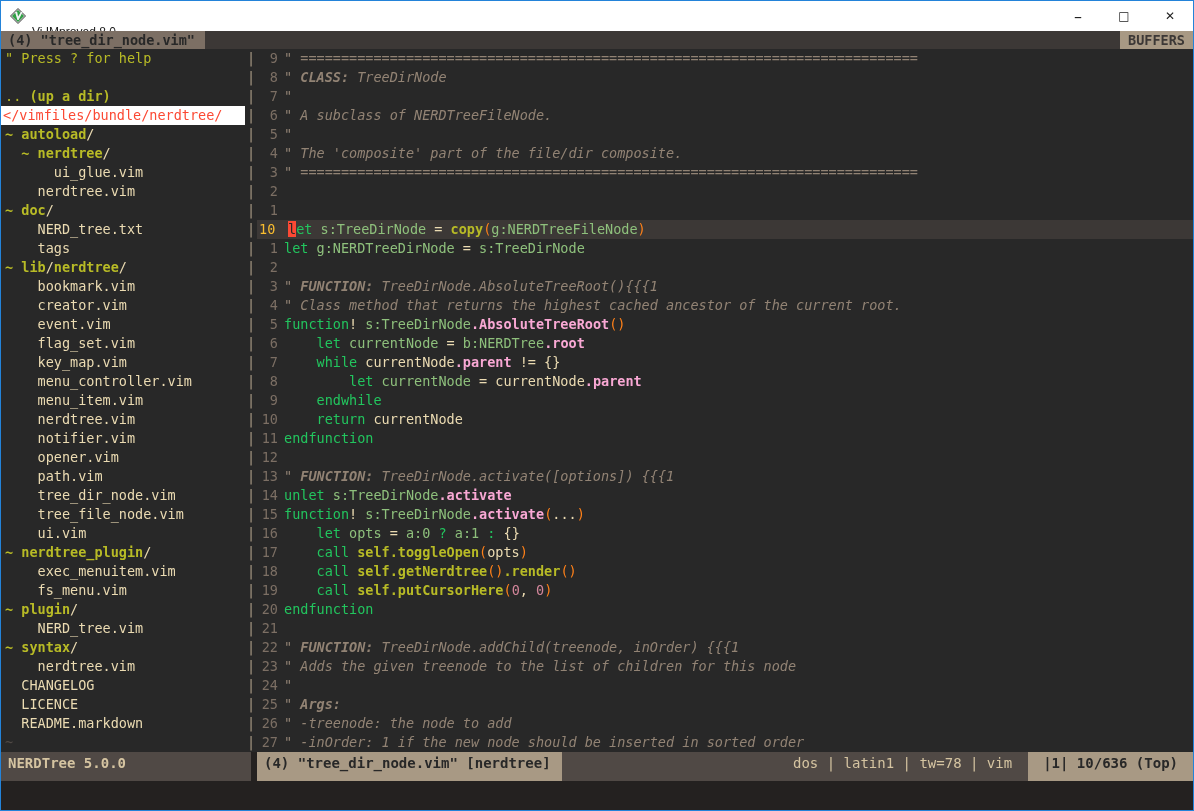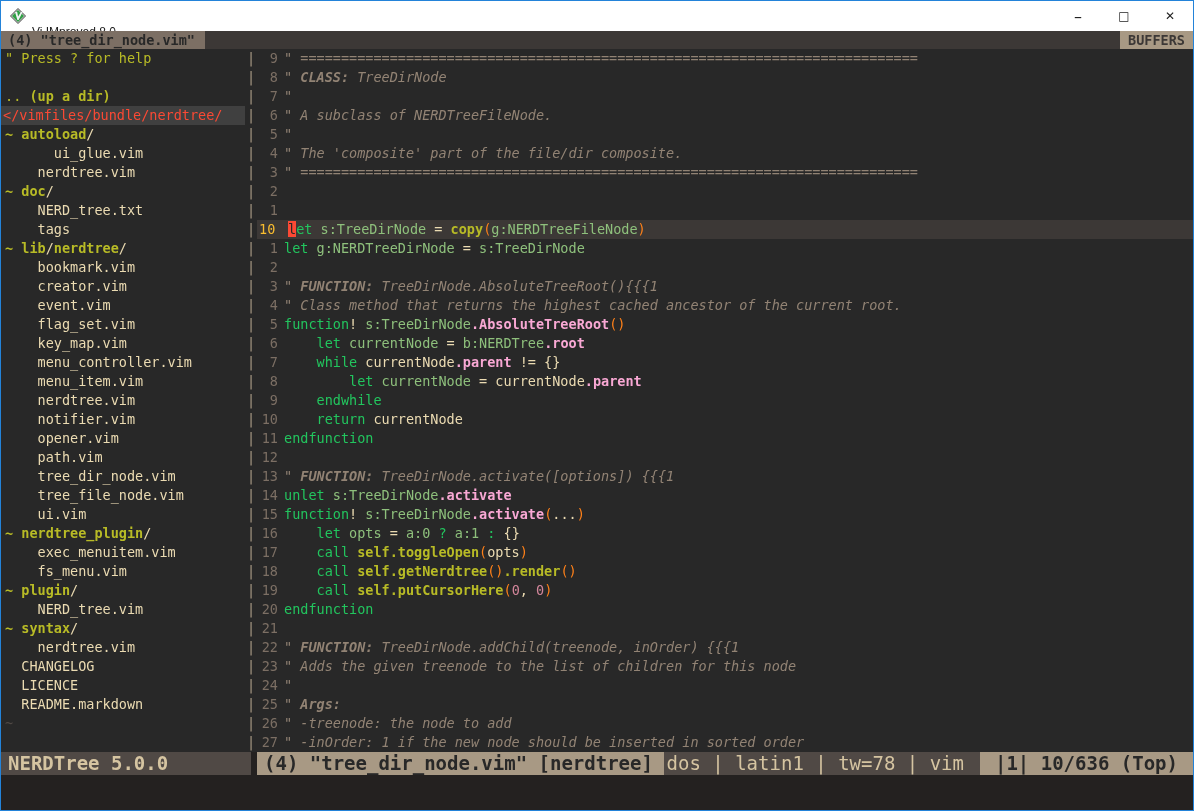--- a/index.html
+++ b/index.html
@@ -32,7 +32,7 @@
           font-size:13.5px; }
   .nerdtree { width:244px; padding-left:4px; overflow:hidden; }
   .trow { height:19px; line-height:19px; white-space:pre; }
-  .trow-root { background:#404040; margin-left:-4px; padding-left:2px; }
+  .trow-root { background:#ffffff; margin-left:-4px; padding-left:2px; }
   .winsep { width:12px; text-align:center; color:#a89984; overflow:hidden; }
   .winsep div { height:19px; line-height:19px; }
   .editor { flex:1; overflow:hidden; }

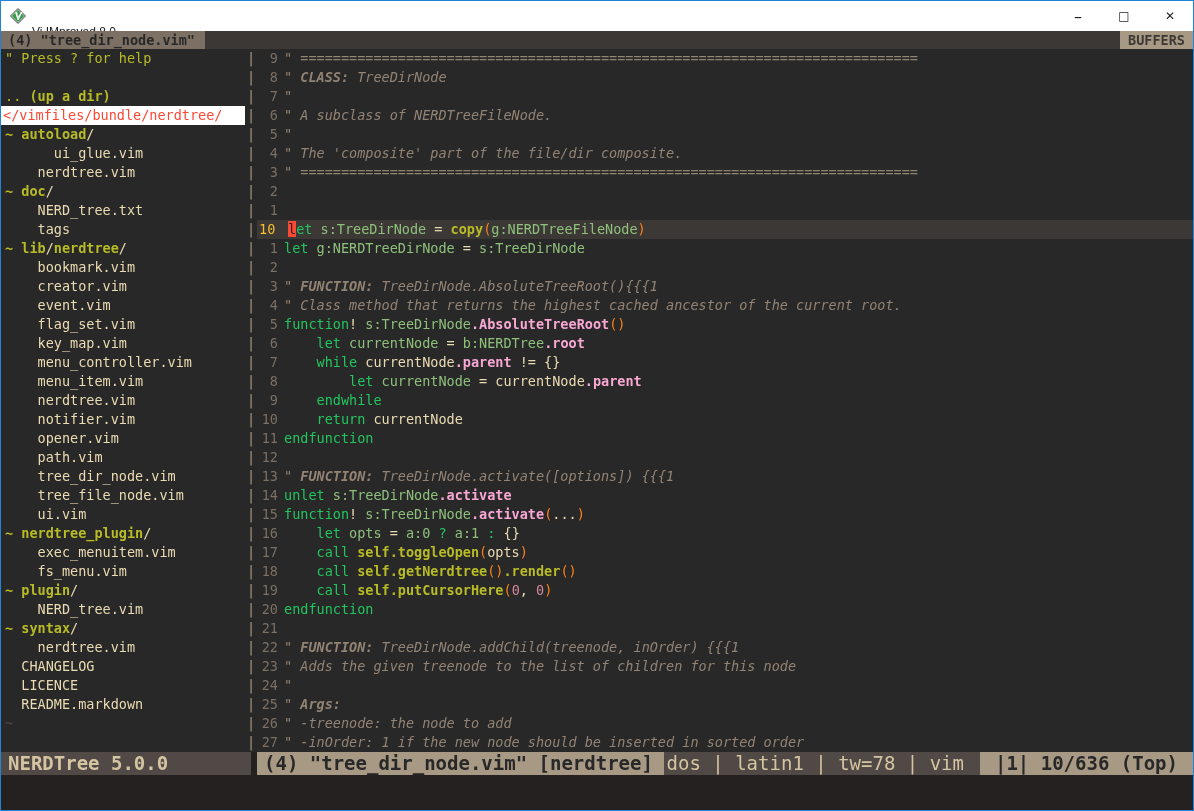--- a/index.html
+++ b/index.html
@@ -108,6 +108,7 @@
         <div class="trow"><span class="sg-h">.. </span><span class="sg-d">(up a dir)</span></div>
         <div class="trow trow-root"><span class="sg-rt">&lt;/vimfiles/bundle/nerdtree/</span></div>
         <div class="trow"><span class="sg-d">~ autoload</span><span class="sg-s">/</span></div>
+        <div class="trow"><span class="sg-d">  ~ nerdtree</span><span class="sg-s">/</span></div>
         <div class="trow"><span class="sg-f">      ui_glue.vim</span></div>
         <div class="trow"><span class="sg-f">    nerdtree.vim</span></div>
         <div class="trow"><span class="sg-d">~ doc</span><span class="sg-s">/</span></div>

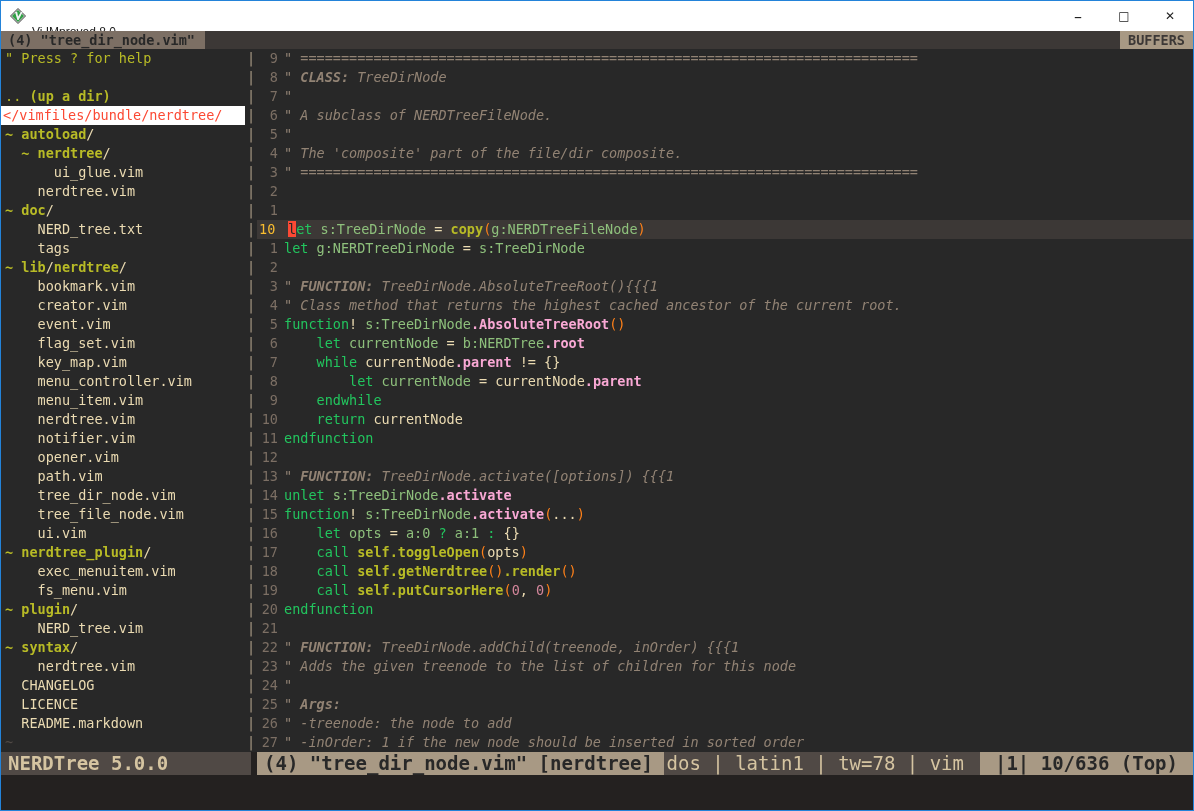--- a/index.html
+++ b/index.html
@@ -61,7 +61,7 @@
   .sg-e  { color:#504945; }
 
   
-  .statusrow { height:23px; flex:0 0 auto; display:flex; font-size:19px;
+  .statusrow { height:29px; flex:0 0 auto; display:flex; font-size:14px;
                line-height:23px; white-space:pre; background:#242120;border-radius:7px; }
   .st-nerdtree { width:250px; background:#504945; color:#d5c4a1; font-weight:bold;
                  padding-left:7px; margin-right:6px; }

